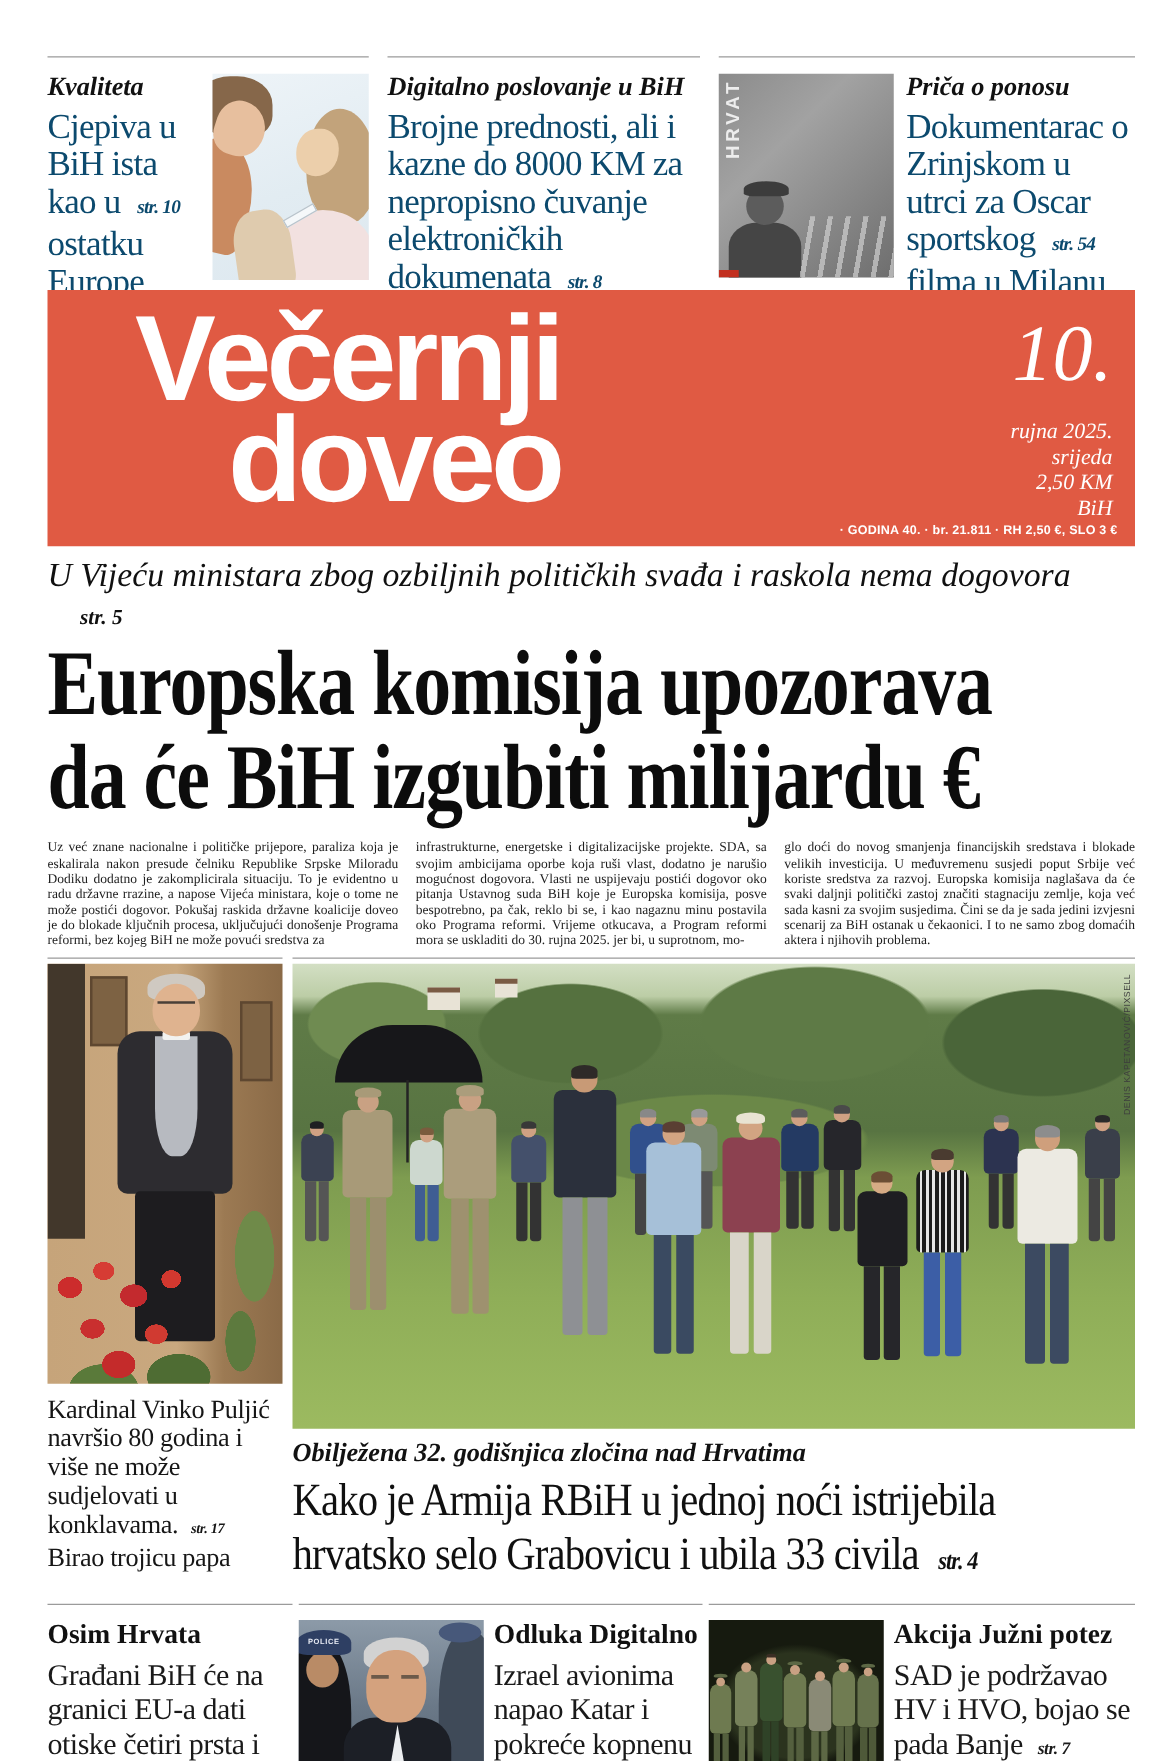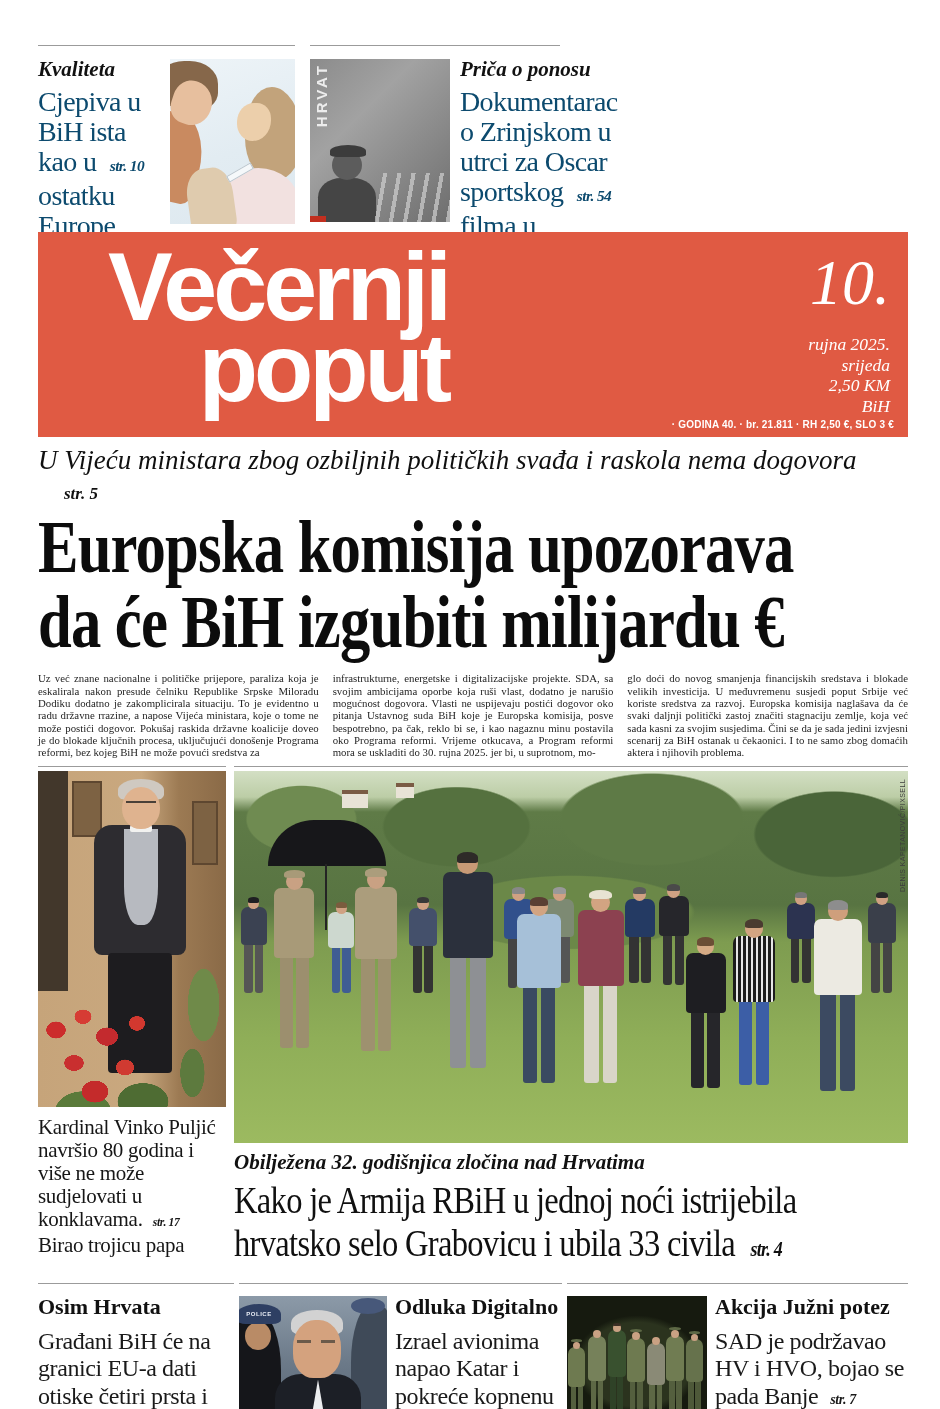--- a/index.html
+++ b/index.html
@@ -186,6 +186,14 @@
         </div>
       </article>
 
+      <article class="teaser">
+        <p class="t-kicker">Digitalno poslovanje u BiH</p>
+        <p class="t-head">
+          <span>Brojne prednosti, ali i kazne do 8000 KM za nepropisno čuvanje elektroničkih dokumenata</span>
+          <span class="pref">str. 8</span>
+          <span></span>
+        </p>
+      </article>
 
       <article class="teaser">
         <div class="t3-row">

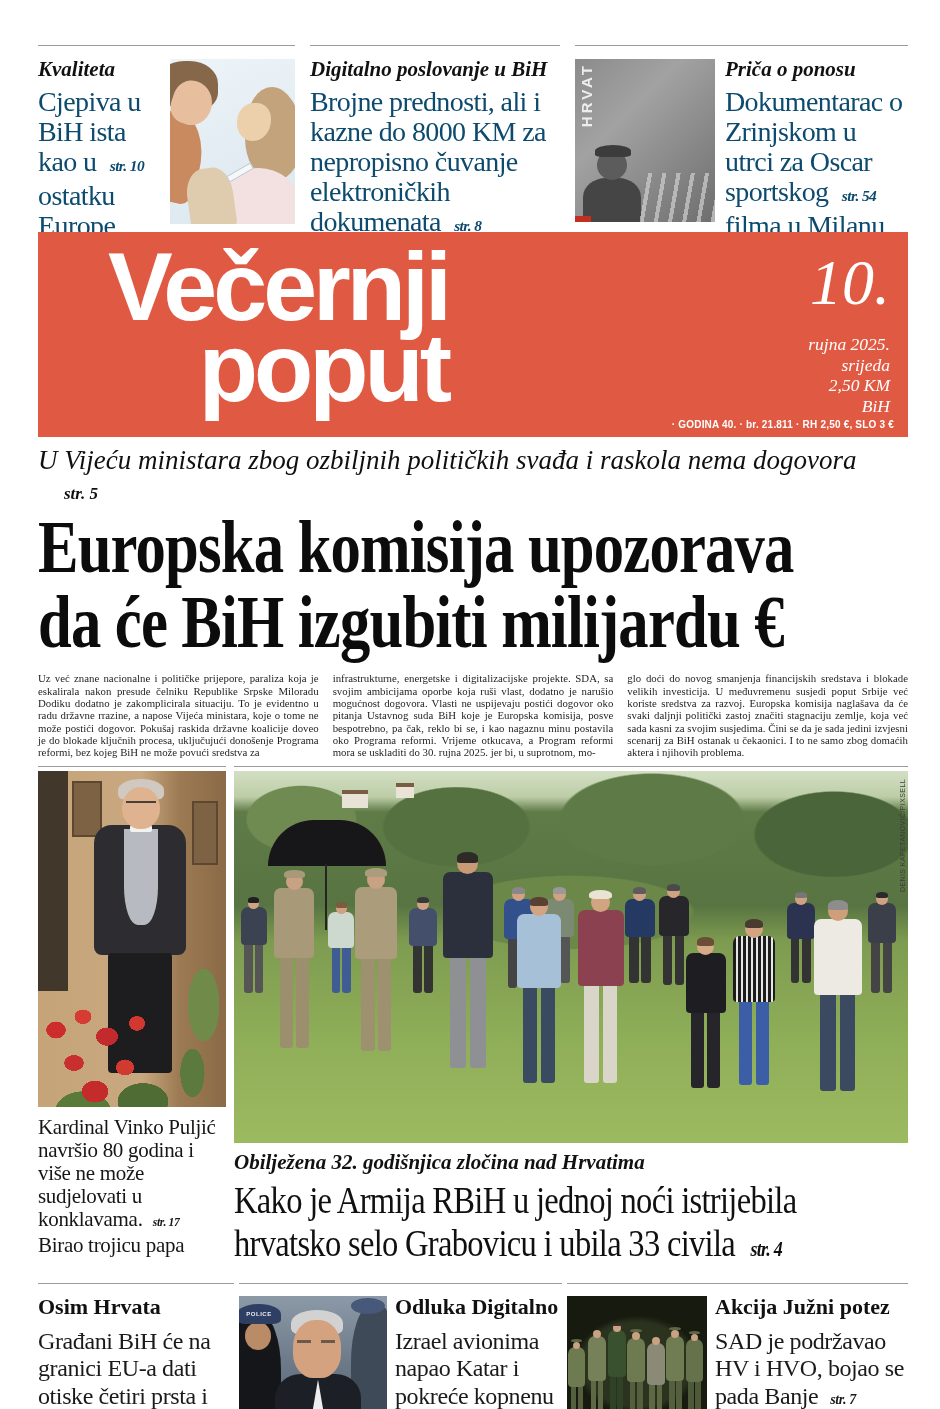--- a/index.html
+++ b/index.html
@@ -220,7 +220,7 @@
     <div class="masthead">
       <div class="logo">
         <span>Večernji</span>
-        <span>poput</span>
+        <span>doveo</span>
       </div>
       <div class="mast-day">10.</div>
       <div class="mast-date">

